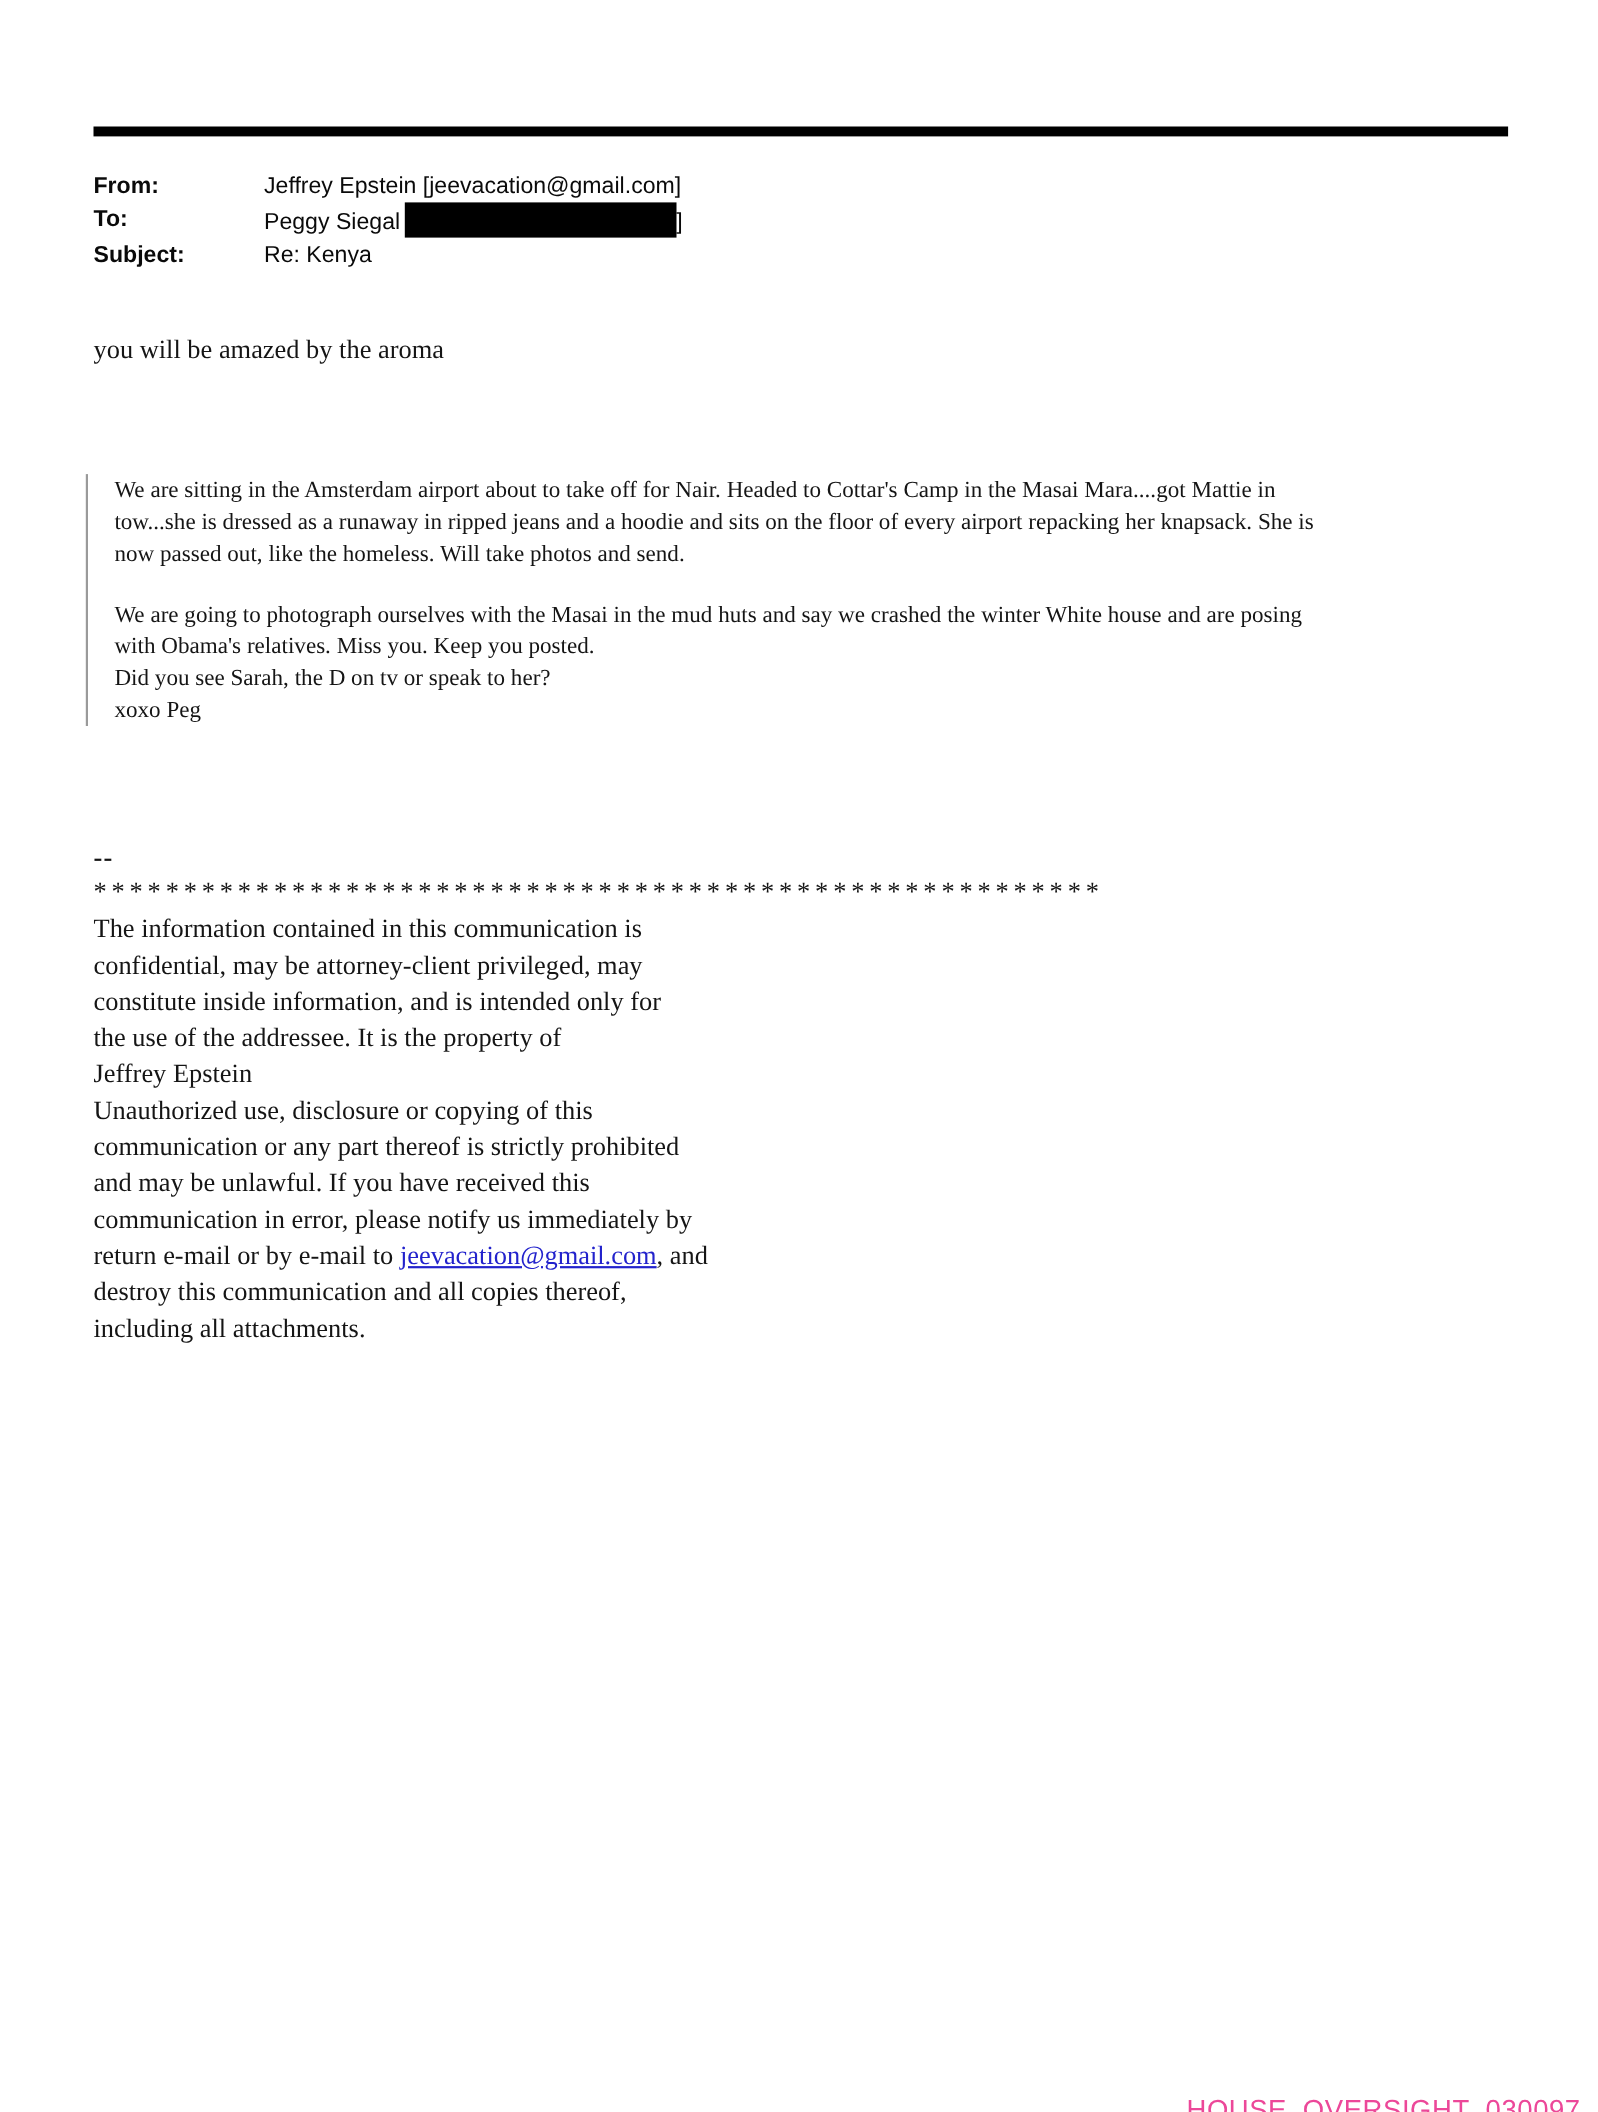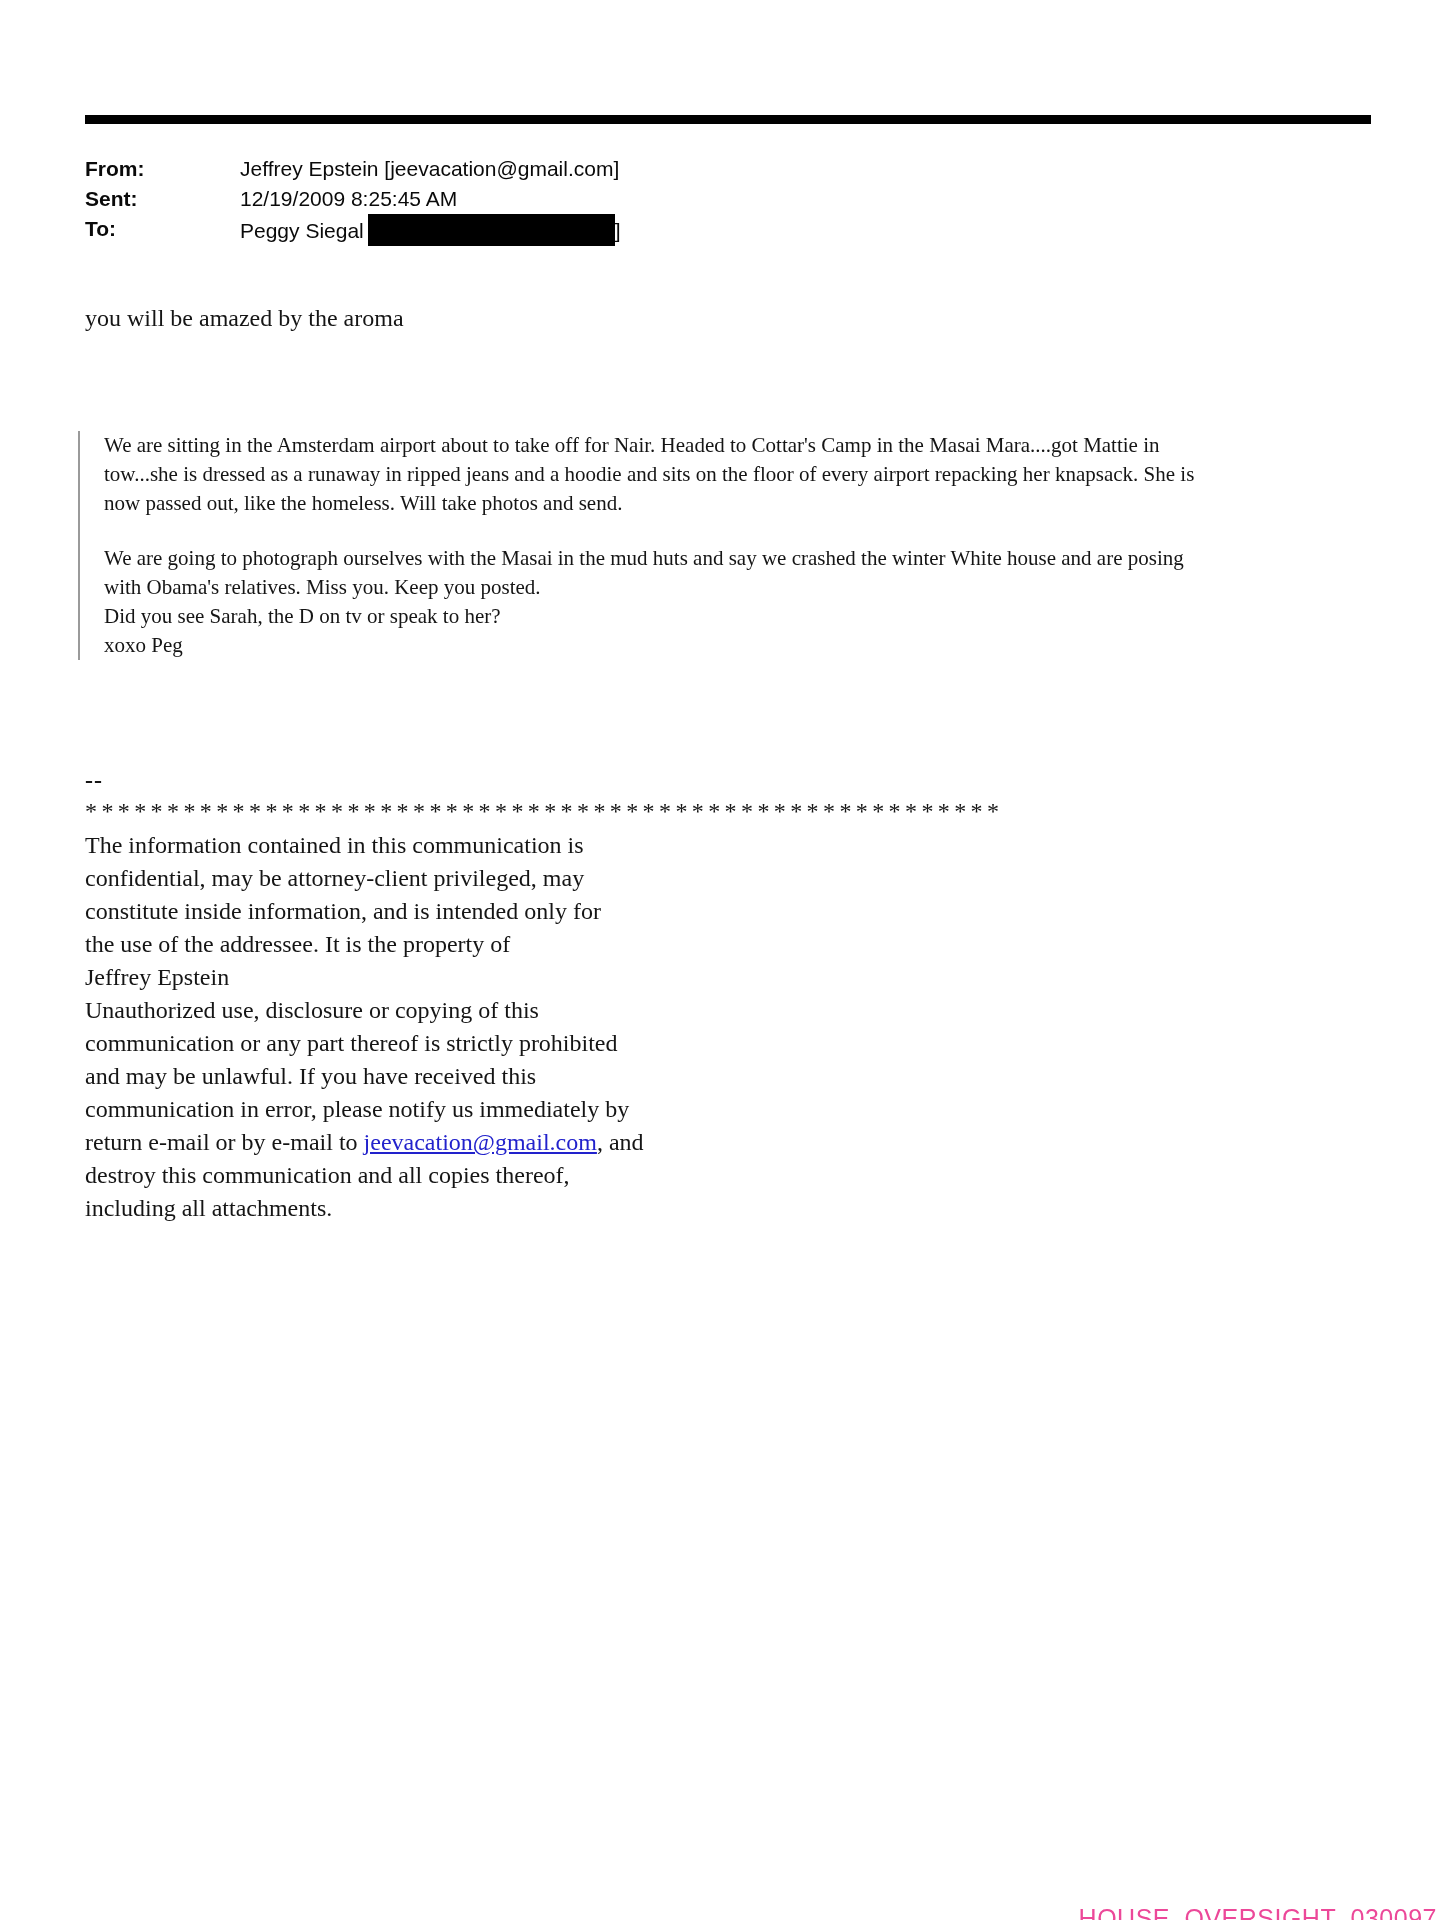--- a/index.html
+++ b/index.html
@@ -121,9 +121,6 @@
       <span class="hlabel">From:</span><span class="hvalue">Jeffrey Epstein [jeevacation@gmail.com]</span>
     </div>
     <div class="hrow">
-      <span class="hlabel">Sent:</span><span class="hvalue">12/19/2009 8:25:45 AM</span>
-    </div>
-    <div class="hrow">
       <span class="hlabel">To:</span><span class="hvalue"><span>Peggy Siegal</span><span class="redaction to-redaction"></span><span>]</span></span>
     </div>
   </div>

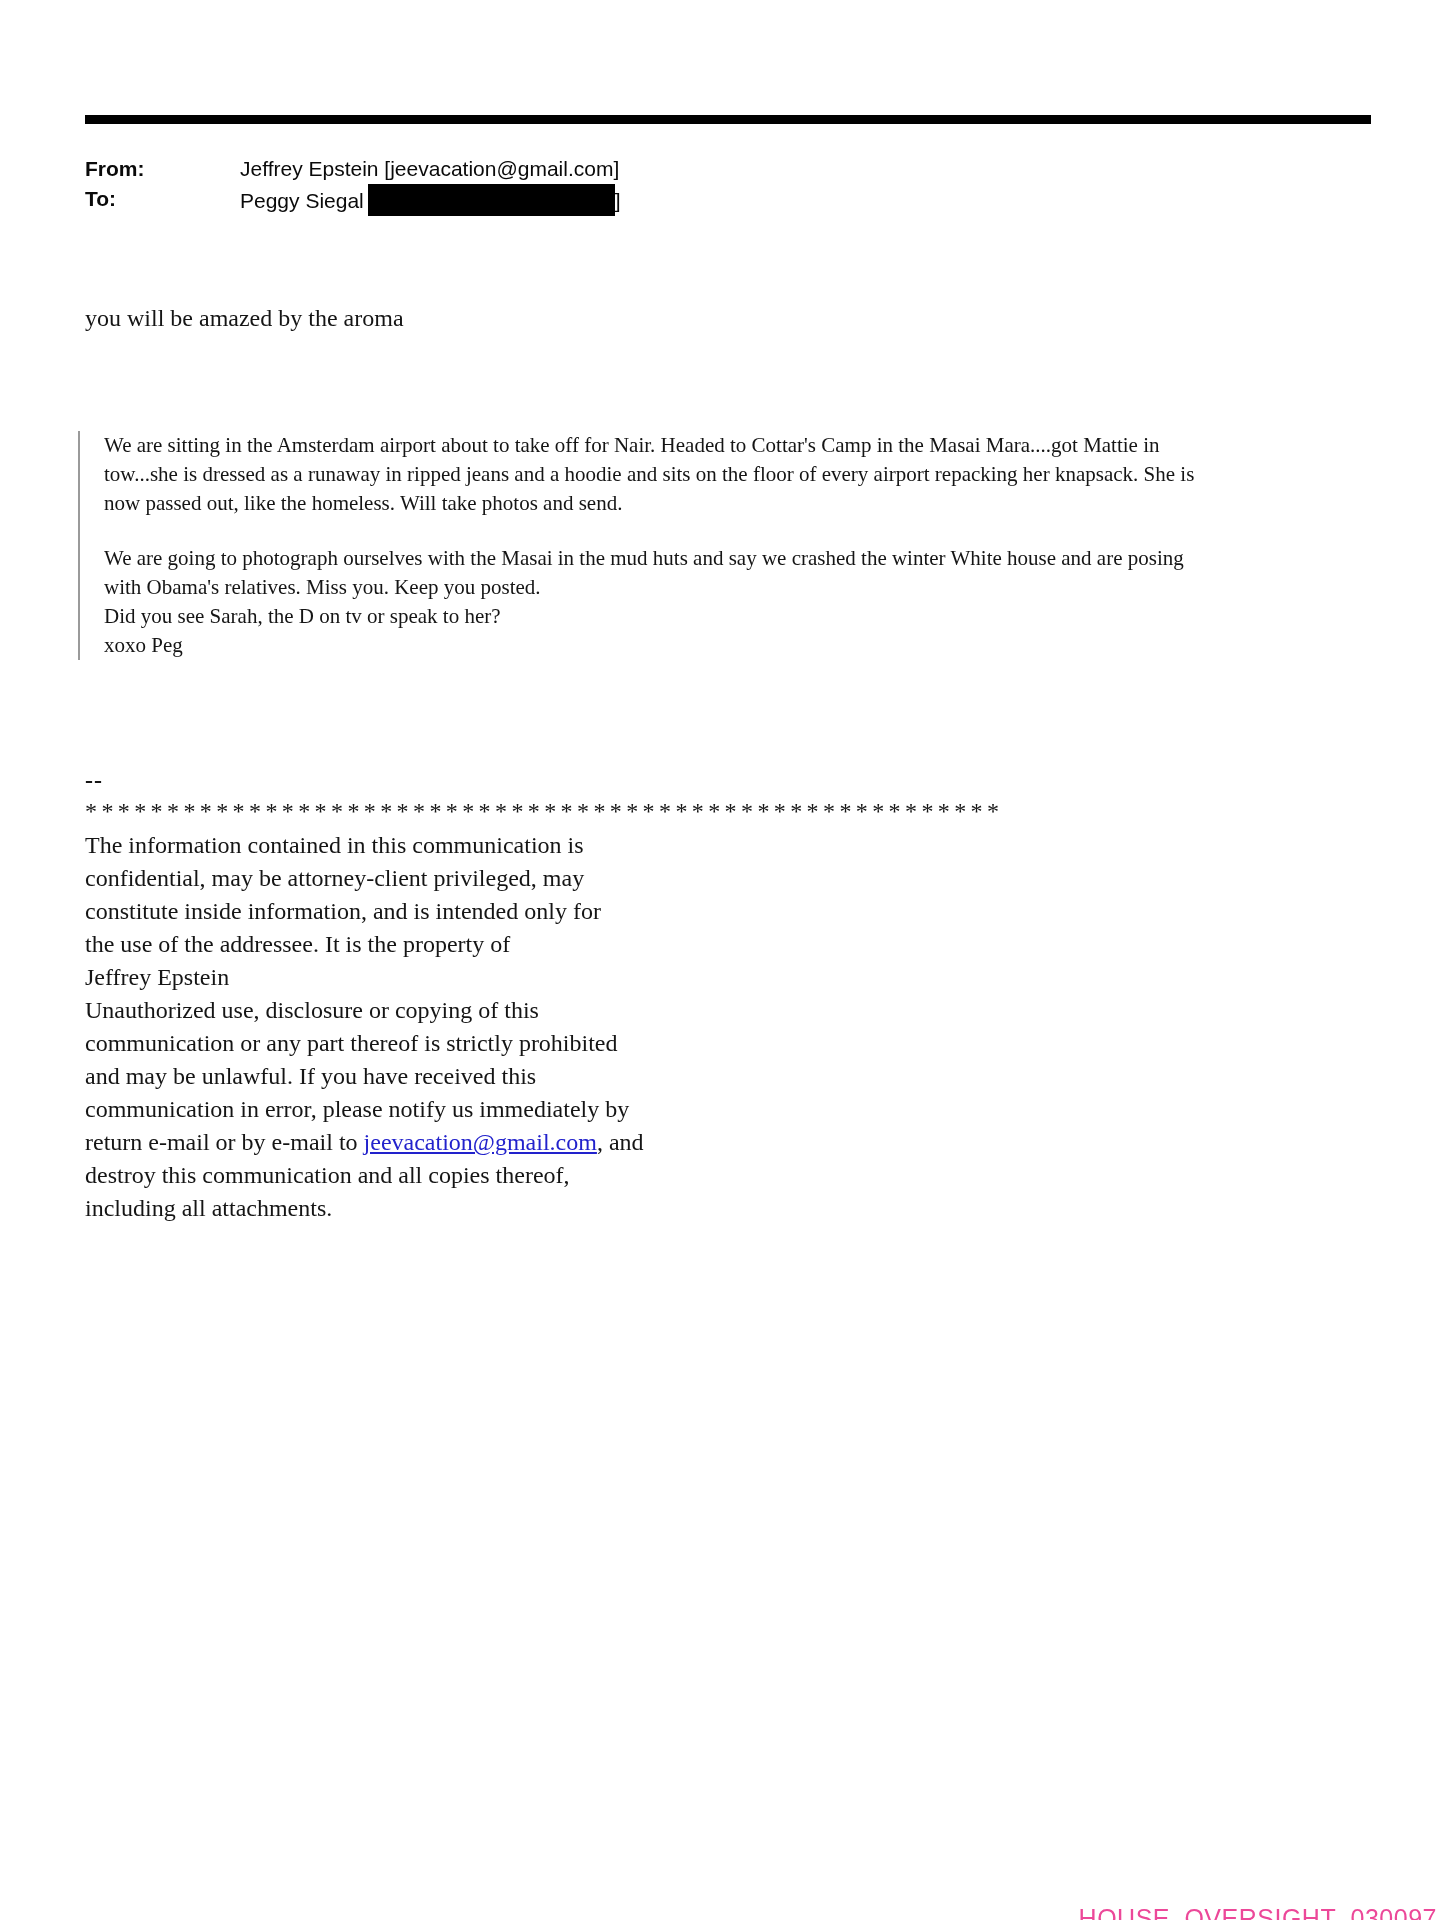--- a/index.html
+++ b/index.html
@@ -123,6 +123,9 @@
     <div class="hrow">
       <span class="hlabel">To:</span><span class="hvalue"><span>Peggy Siegal</span><span class="redaction to-redaction"></span><span>]</span></span>
     </div>
+    <div class="hrow">
+      <span class="hlabel">Subject:</span><span class="hvalue">Re: Kenya</span>
+    </div>
   </div>
 
   <div class="greeting">you will be amazed by the aroma</div>

